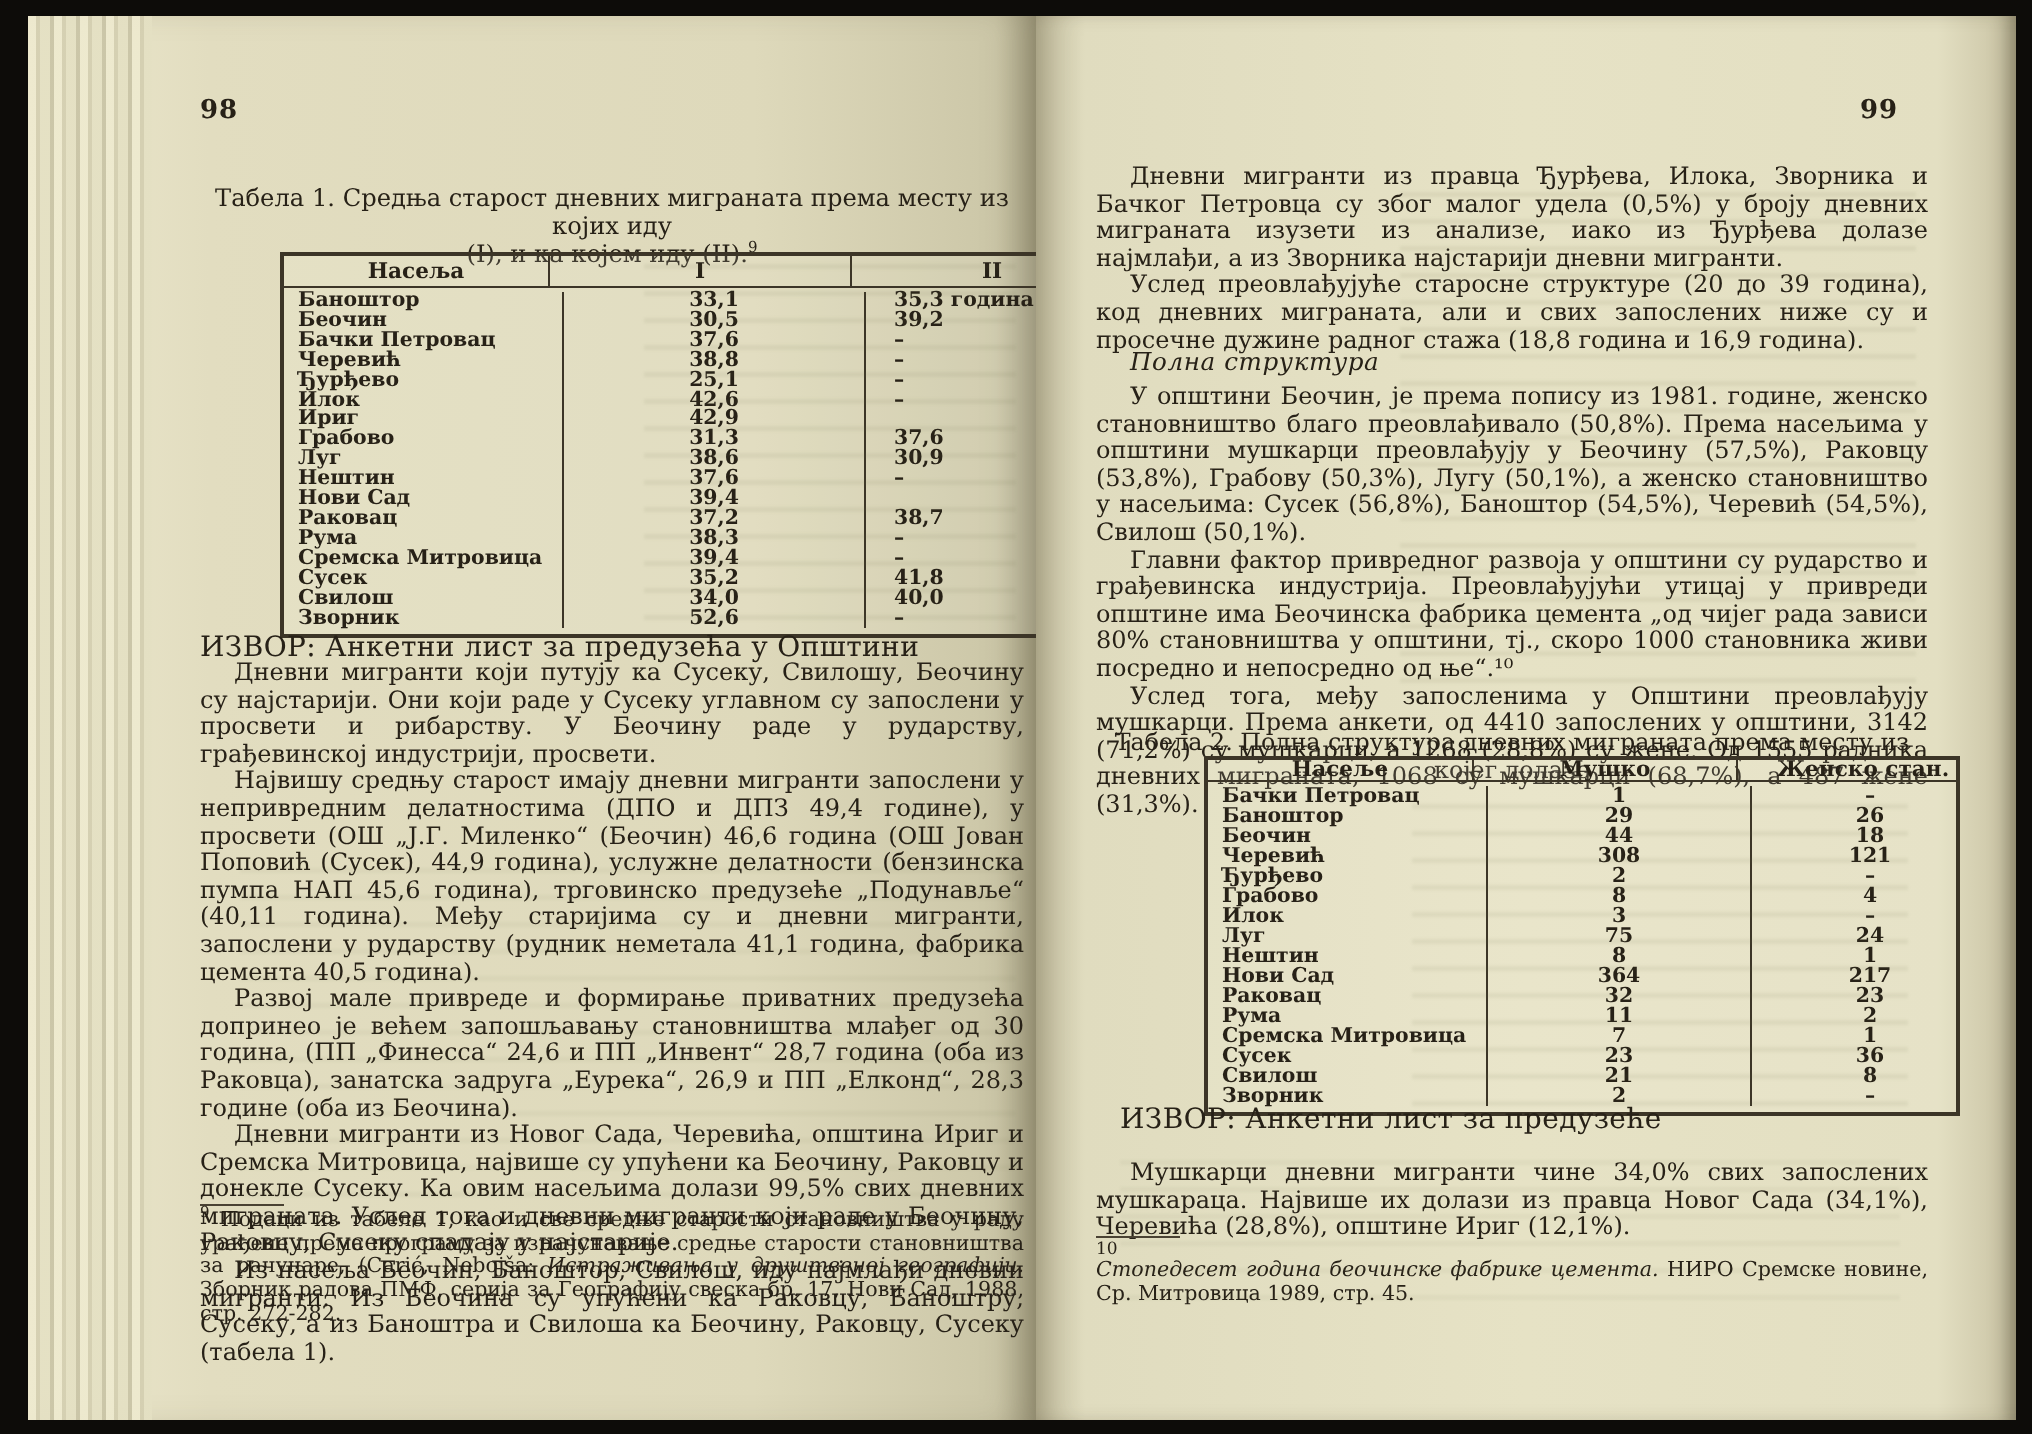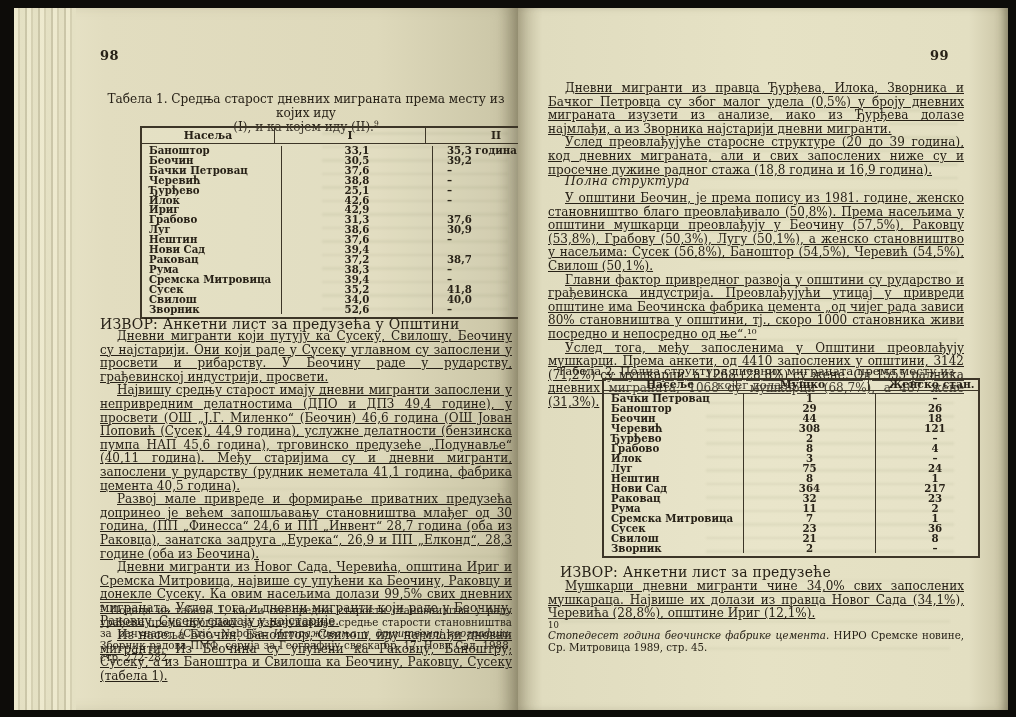--- a/index.html
+++ b/index.html
@@ -38,7 +38,7 @@
   .src{position:absolute;font-size:14px;letter-spacing:.2px;}
   .src1{left:86px;top:308px;}
   .src2{left:42px;top:556px;}
-  .paras{position:absolute;text-align:justify;font-size:12px;line-height:13.6px;text-decoration:underline;}
+  .paras{position:absolute;text-align:justify;font-size:12px;line-height:13.6px;}
   .paras p{margin:0;text-indent:17px;}
   .paras-left{left:86px;top:322px;width:412px;}
   .rp-top{left:30px;top:74px;width:416px;}

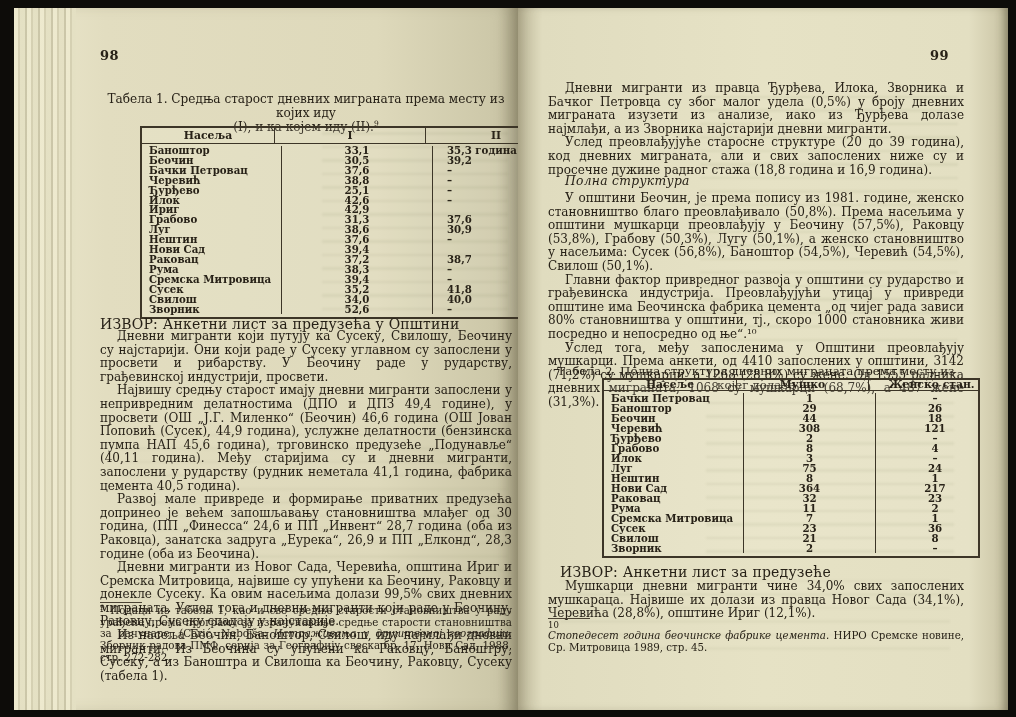--- a/index.html
+++ b/index.html
@@ -37,7 +37,7 @@
   .thead .c1{text-align:center;padding-left:0;}
   .src{position:absolute;font-size:14px;letter-spacing:.2px;}
   .src1{left:86px;top:308px;}
-  .src2{left:42px;top:556px;}
+  .src2{left:42px;top:544px;}
   .paras{position:absolute;text-align:justify;font-size:12px;line-height:13.6px;}
   .paras p{margin:0;text-indent:17px;}
   .paras-left{left:86px;top:322px;width:412px;}

